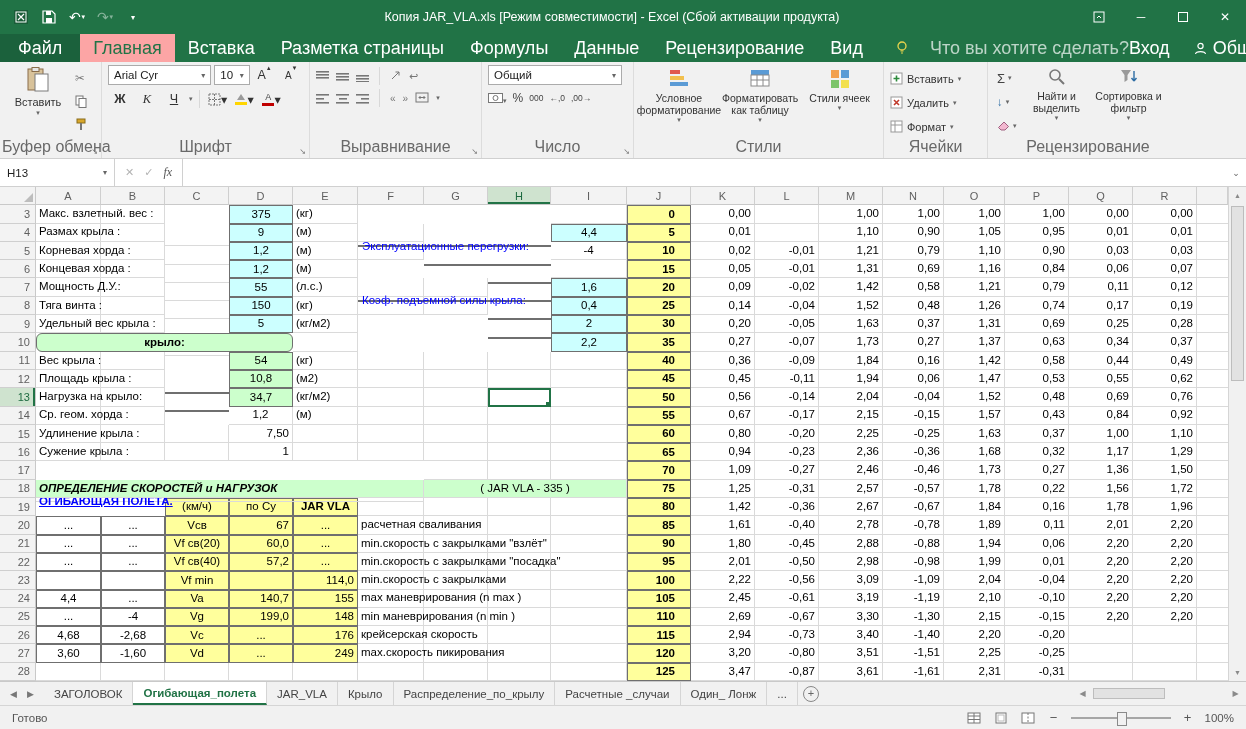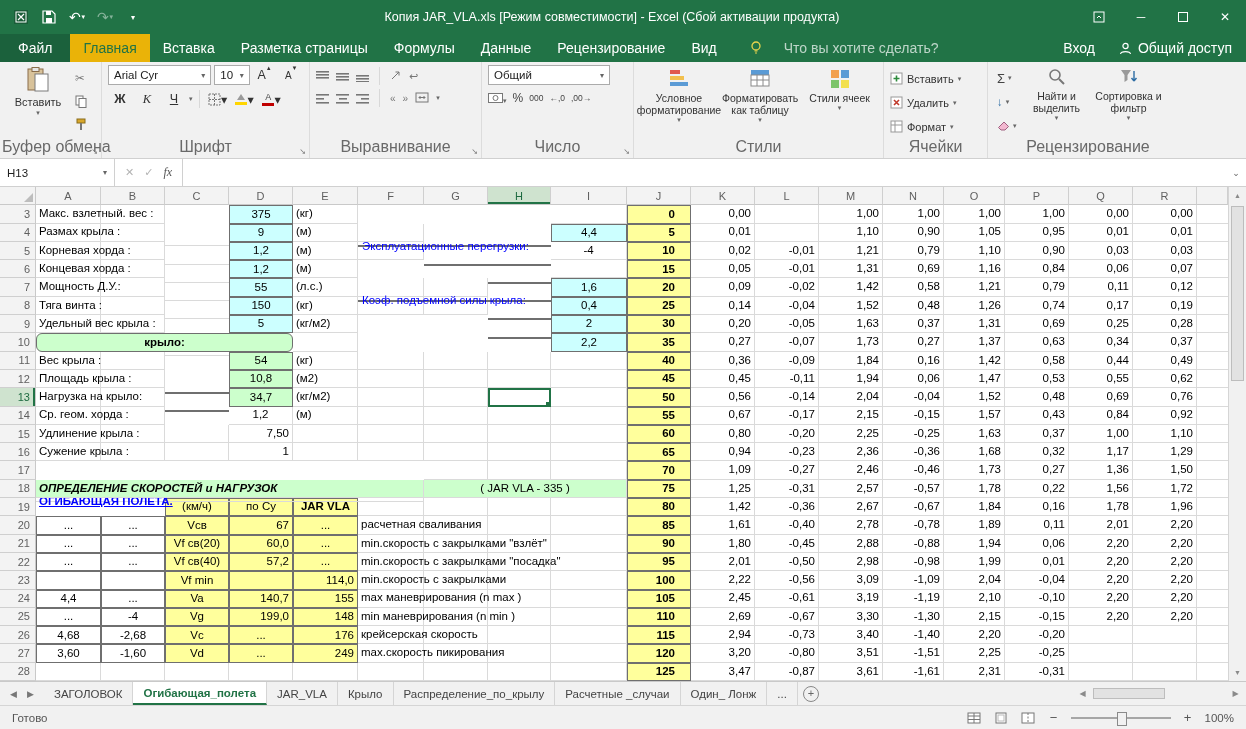--- a/index.html
+++ b/index.html
@@ -18,7 +18,7 @@
   .cap{width:42px;height:100%;display:flex;align-items:center;justify-content:center;font-size:12px;color:#fff;}
 
   
-  .tabrow{height:28px;background:#217346;display:flex;align-items:stretch;color:#fff;font-size:14px;flex:0 0 auto;}
+  .tabrow{height:28px;background:#217346;display:flex;align-items:stretch;color:#fff;font-size:18px;flex:0 0 auto;}
   .file-tab{background:#1b613c;padding:0 18px;display:flex;align-items:center;}
   .rtab-strip{display:flex;}
   .rtab{padding:0 13px;display:flex;align-items:center;white-space:nowrap;}

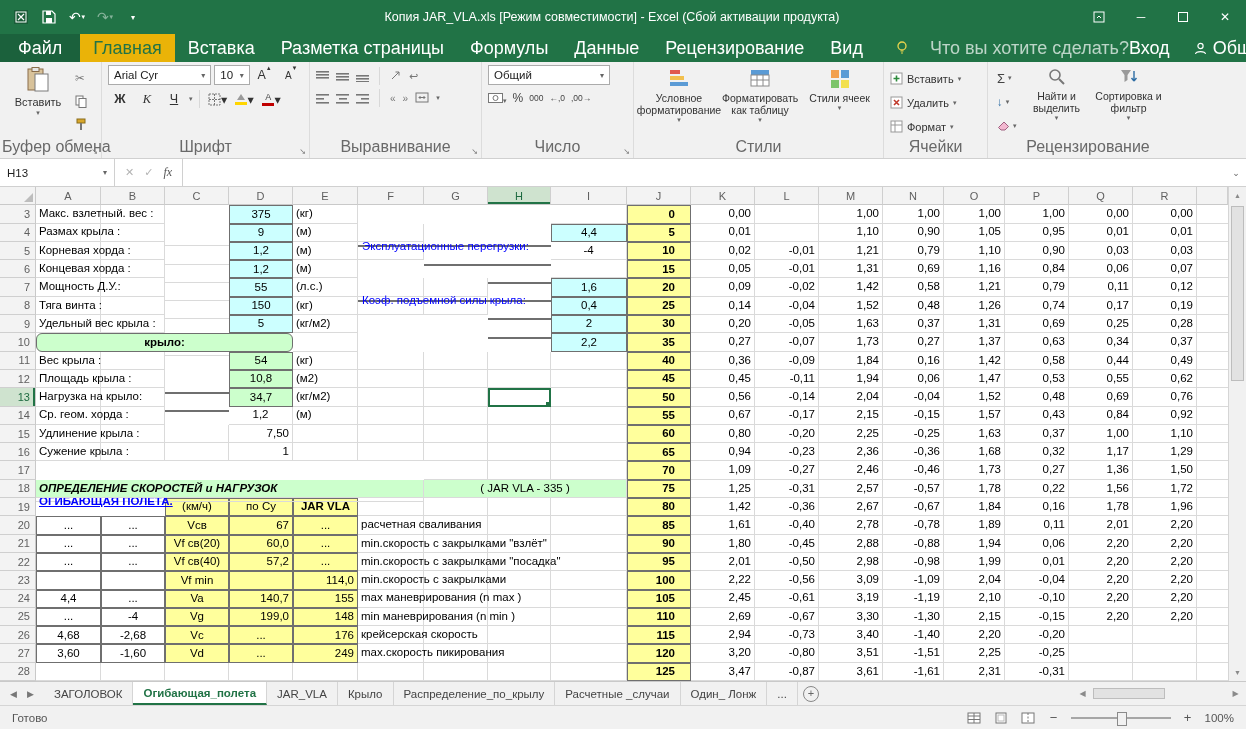--- a/index.html
+++ b/index.html
@@ -22,7 +22,7 @@
   .file-tab{background:#1b613c;padding:0 18px;display:flex;align-items:center;}
   .rtab-strip{display:flex;}
   .rtab{padding:0 13px;display:flex;align-items:center;white-space:nowrap;}
-  .rtab.active{background:#eab308;color:#217346;}
+  .rtab.active{background:#fca5a5;color:#217346;}
   .tellme{display:flex;align-items:center;gap:22px;color:rgba(255,255,255,.7);padding-left:20px;white-space:nowrap;}
   .tabrow-right{margin-left:auto;display:flex;align-items:center;gap:24px;padding-right:14px;white-space:nowrap;justify-content:flex-end;}
   .share{display:flex;align-items:center;gap:6px;}

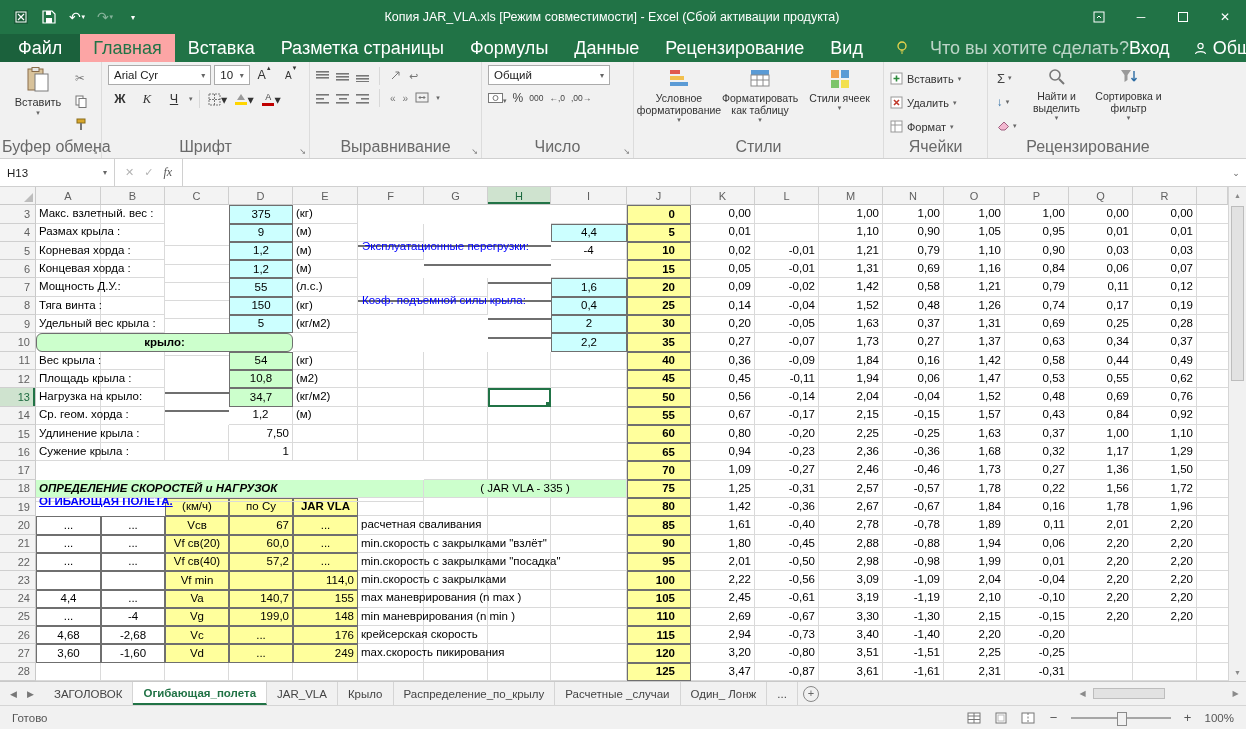--- a/index.html
+++ b/index.html
@@ -317,7 +317,7 @@
 
     <div class="rgroup" style="width:152px">
       <div class="frow">
-        <div class="combo" style="width:122px">
+        <div class="combo" style="width:134px">
             <span>Общий</span>
             <span class="arr">▾</span>
           </div>

